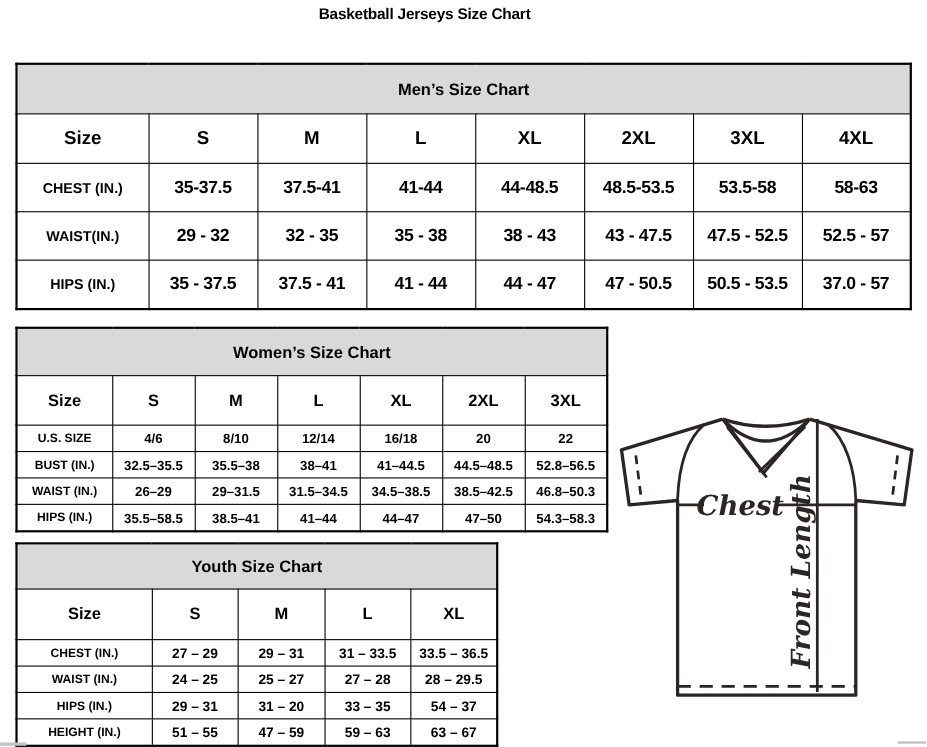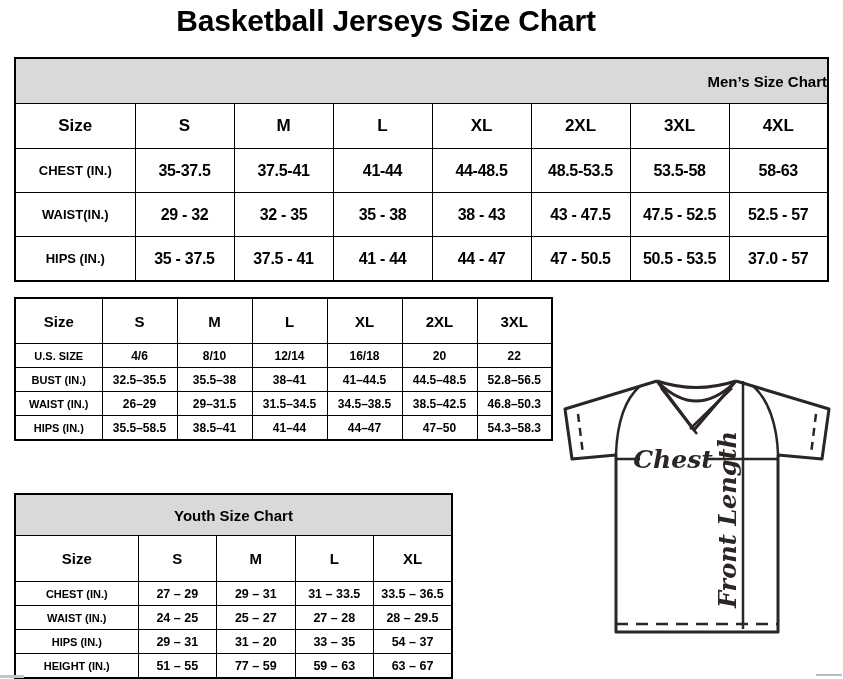--- a/index.html
+++ b/index.html
@@ -10,7 +10,7 @@
   }
   .page-title{
     position:absolute;left:0;top:4px;width:772px;text-align:center;
-    font-size:30px;font-weight:bold;letter-spacing:-0.2px;
+    font-size:14px;font-weight:bold;letter-spacing:-0.2px;
   }
   table.chart{
     position:absolute;border-collapse:collapse;table-layout:fixed;

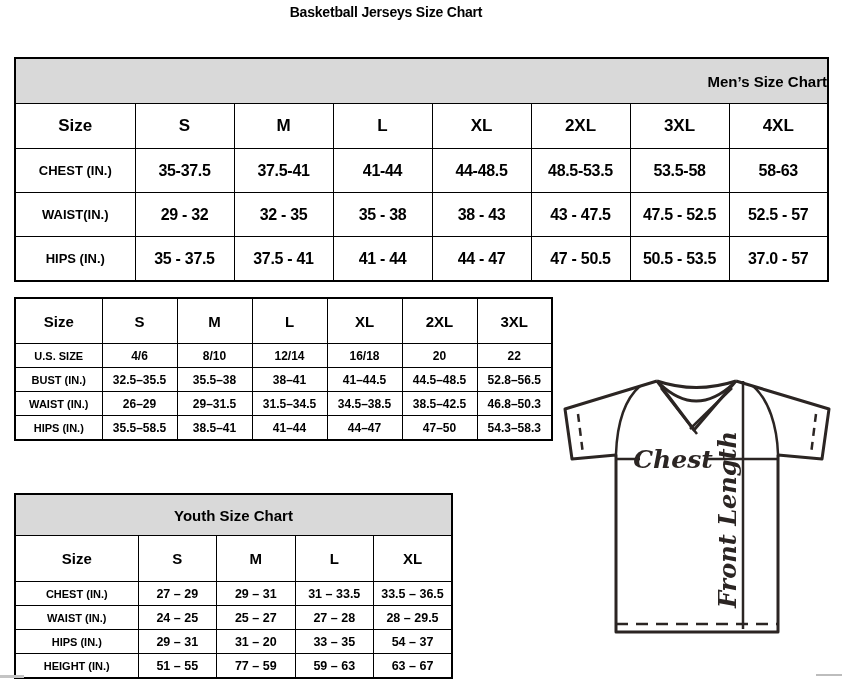--- a/index.html
+++ b/index.html
@@ -23,7 +23,7 @@
   th.band{background:#d9d9d9;font-size:15px;}
   
   #mens{left:14px;top:57px;width:815px;}
-  #mens th.band{height:44px;text-align:right;}
+  #mens th.band{height:44px;}
   #mens tr.sizes th{height:44px;font-size:17px;}
   #mens tr.vals td{height:43px;font-size:16px;letter-spacing:-0.3px;}
   #mens tr.vals td.lbl{font-size:13px;letter-spacing:0;}

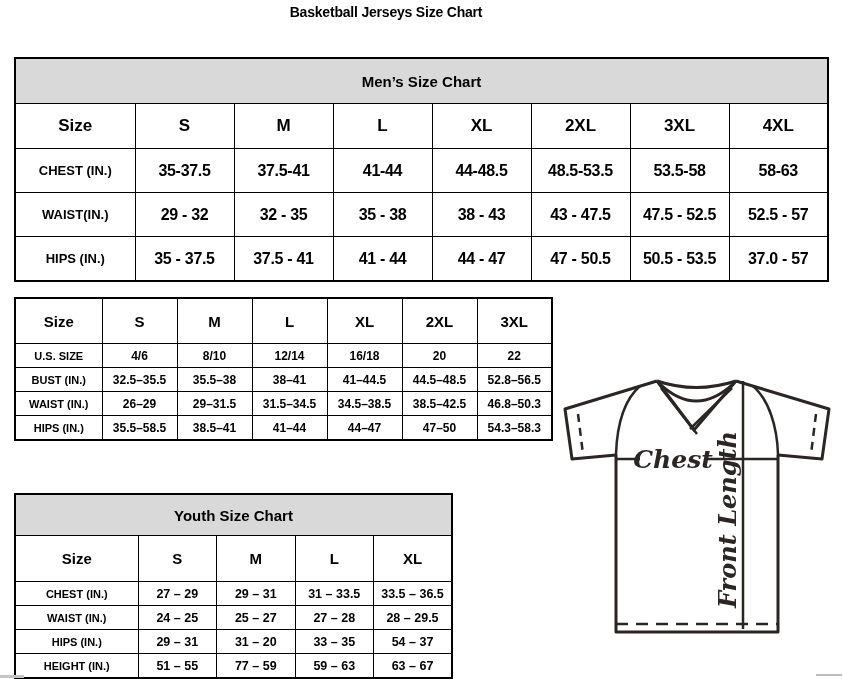--- a/index.html
+++ b/index.html
@@ -114,6 +114,9 @@
       <col span="6">
     </colgroup>
   <tbody>
+      <tr>
+    <th class="band" colspan="7">Women’s Size Chart</th>
+  </tr>
   <tr class="sizes">
     <th>Size</th>
     <th>S</th>

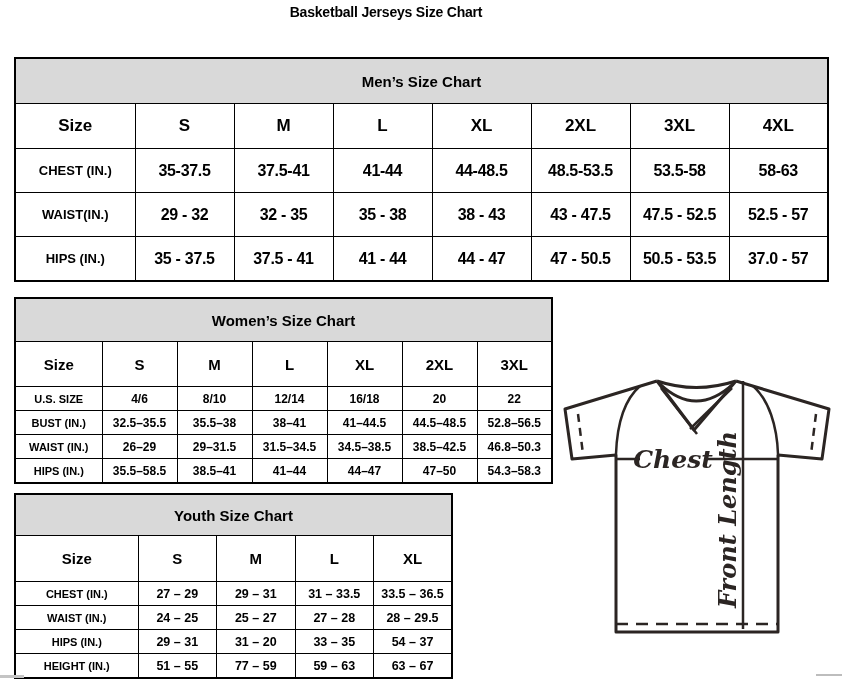--- a/index.html
+++ b/index.html
@@ -205,7 +205,7 @@
   <tr class="vals">
     <td class="lbl">HEIGHT (IN.)</td>
     <td>51 – 55</td>
-    <td>77 – 59</td>
+    <td>47 – 59</td>
     <td>59 – 63</td>
     <td>63 – 67</td>
   </tr>

